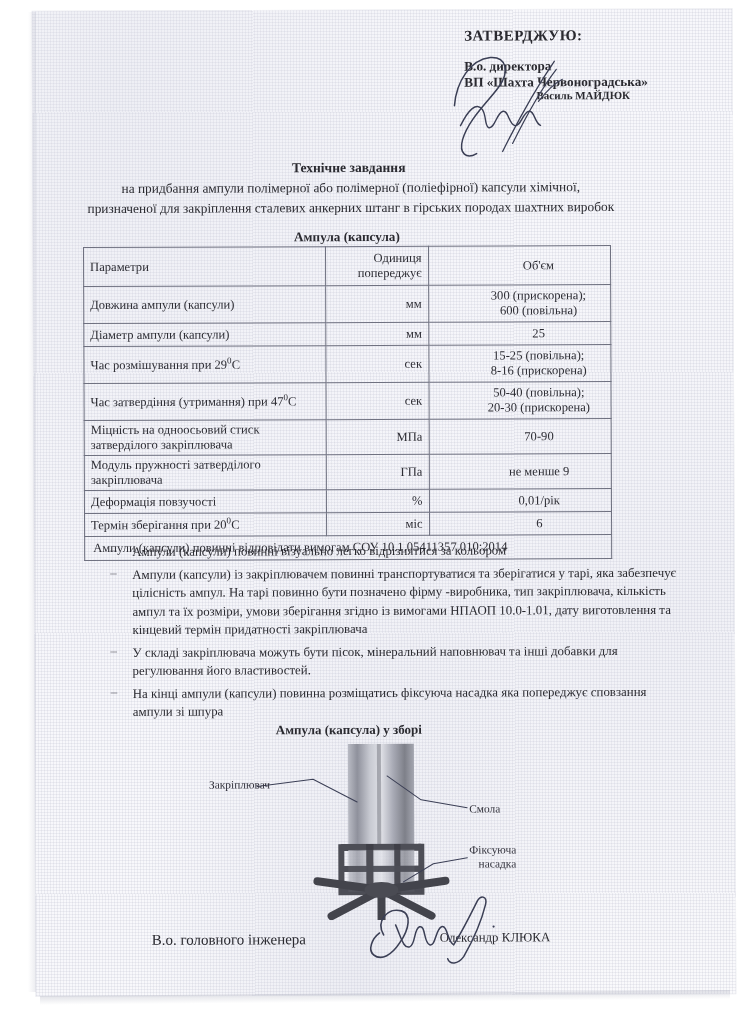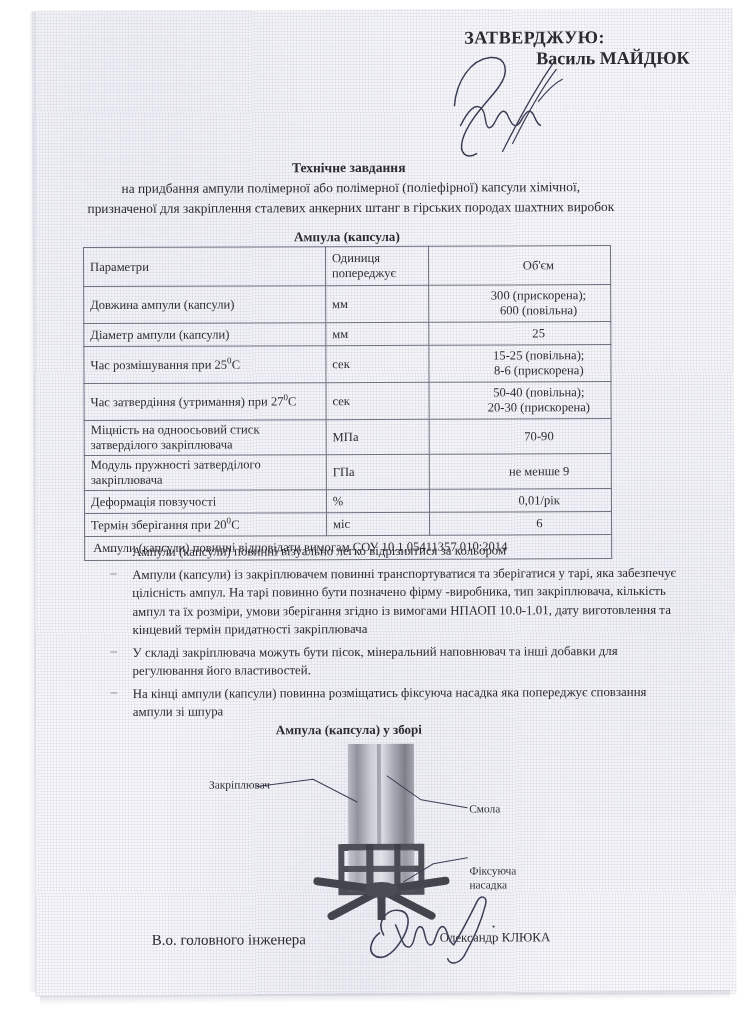--- a/index.html
+++ b/index.html
@@ -76,7 +76,7 @@
   }
   .approval-title {
     font-weight: bold;
-    font-size: 18px;
+    font-size: 15px;
     letter-spacing: 0.5px;
   }
   .approval-lines {

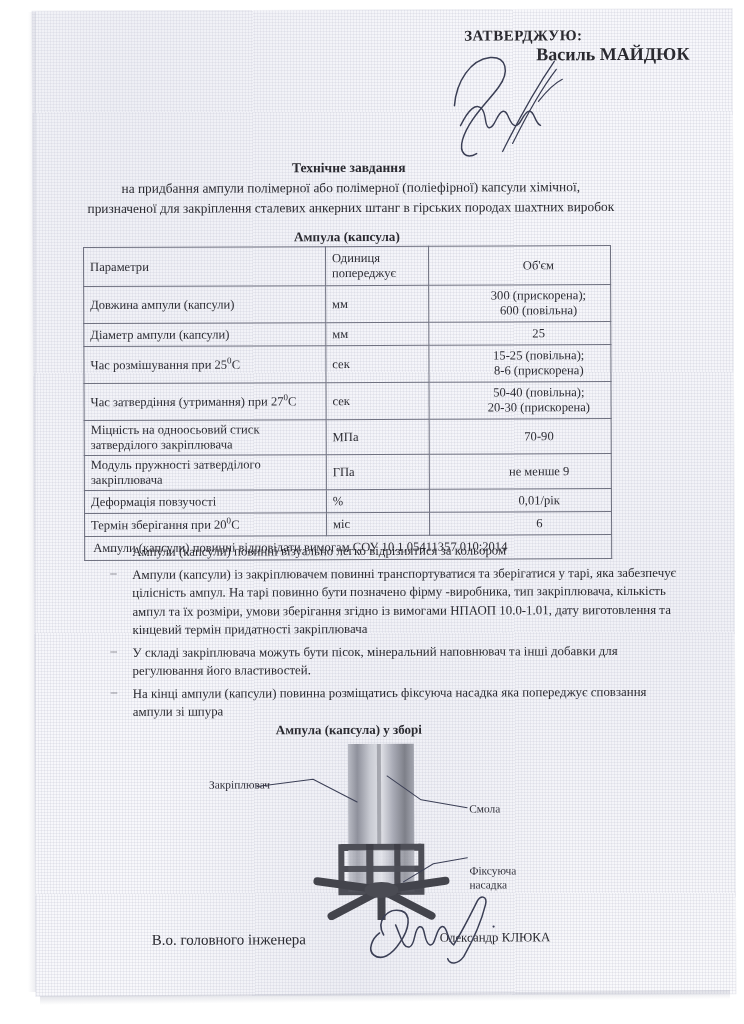--- a/index.html
+++ b/index.html
@@ -254,6 +254,10 @@
 
   <div class="approval">
     <div class="approval-title">ЗАТВЕРДЖУЮ:</div>
+    <div class="approval-lines">
+      <div>В.о. директора</div>
+      <div>ВП  «Шахта Червоноградська»</div>
+    </div>
     <div class="approval-name">Василь МАЙДЮК</div>
   </div>
 

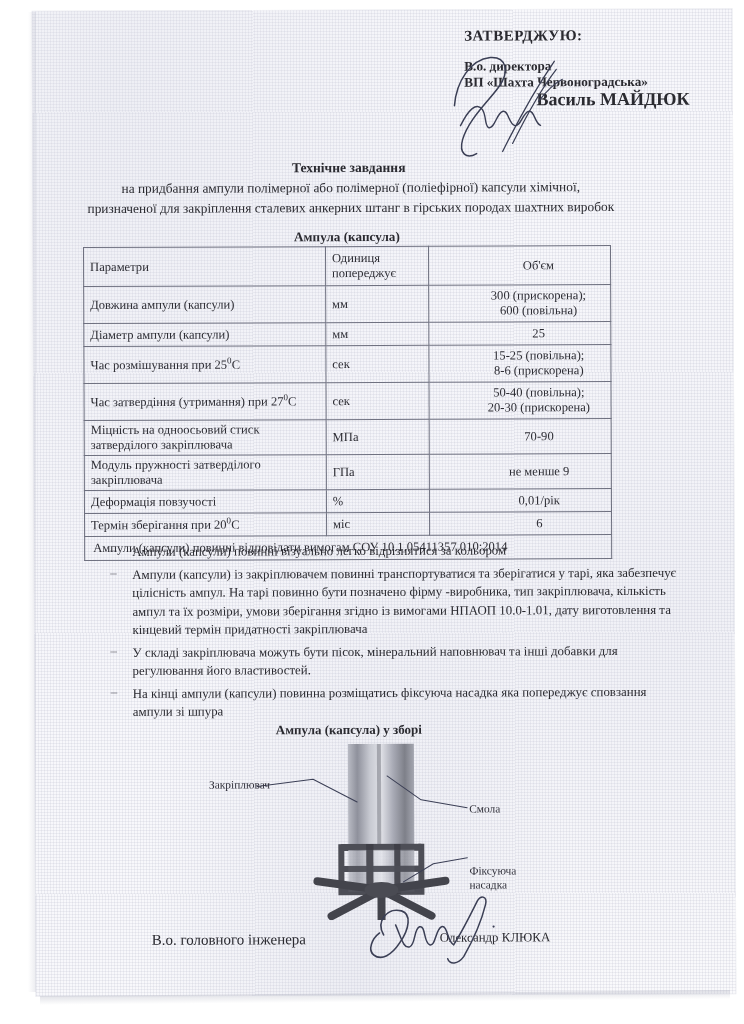--- a/index.html
+++ b/index.html
@@ -87,7 +87,7 @@
   }
   .approval-name {
     font-weight: bold;
-    font-size: 18px;
+    font-size: 11px;
     padding-left: 72px;
     white-space: nowrap;
   }

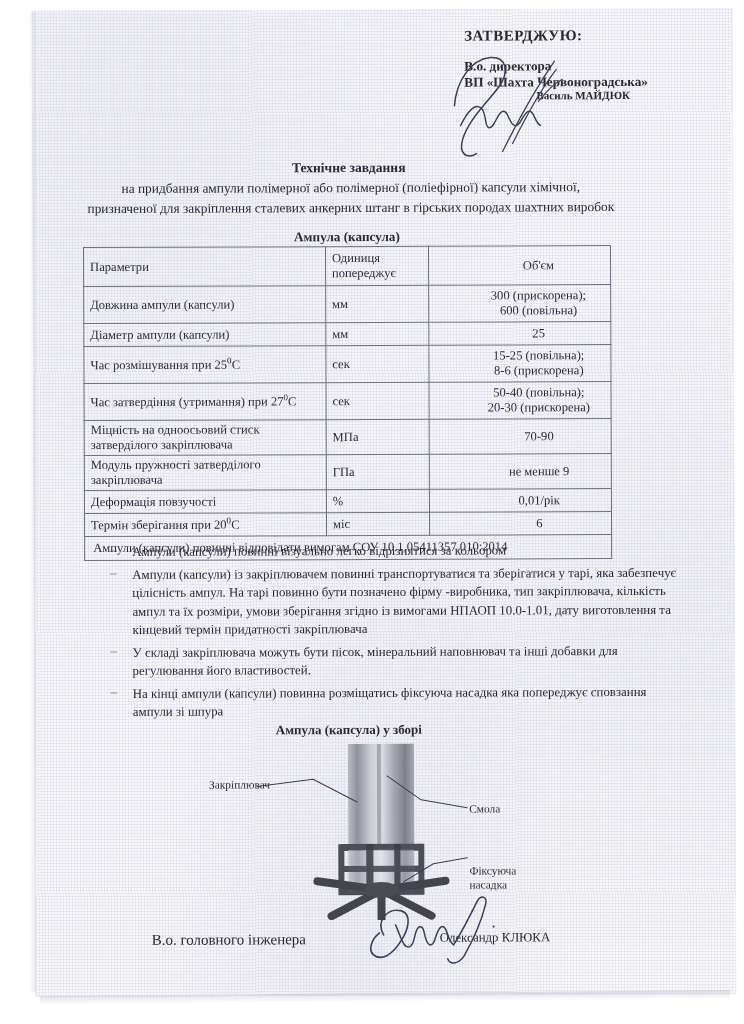--- a/index.html
+++ b/index.html
@@ -149,7 +149,7 @@
     color: #2d2d34;
   }
   .spec-table .c-param { width: 278px; text-align: left; }
-  .spec-table .c-unit  { width: 98px;  text-align: left; }
+  .spec-table .c-unit  { width: 98px;  text-align: right; }
   .spec-table .c-val   { width: 150px; text-align: center; padding-left: 44px; }
   .spec-table thead td {
     text-align: center;

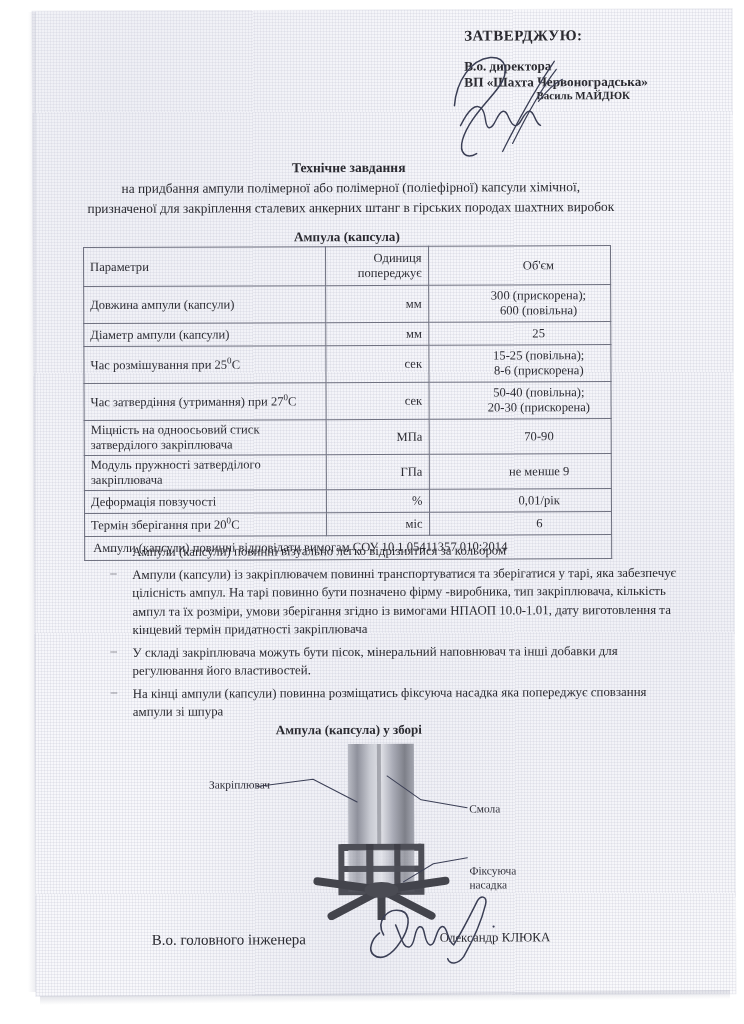--- a/index.html
+++ b/index.html
@@ -303,7 +303,7 @@
         <td class="c-val">25</td>
       </tr>
       <tr class="row-tall">
-        <td class="c-param"><span>Час розмішування при 25</span><span class="sup">0</span><span>С</span></td>
+        <td class="c-param"><span>Час розмішування при 29</span><span class="sup">0</span><span>С</span></td>
         <td class="c-unit">сек</td>
         <td class="c-val val-two">
           <span>15-25 (повільна);</span><br>

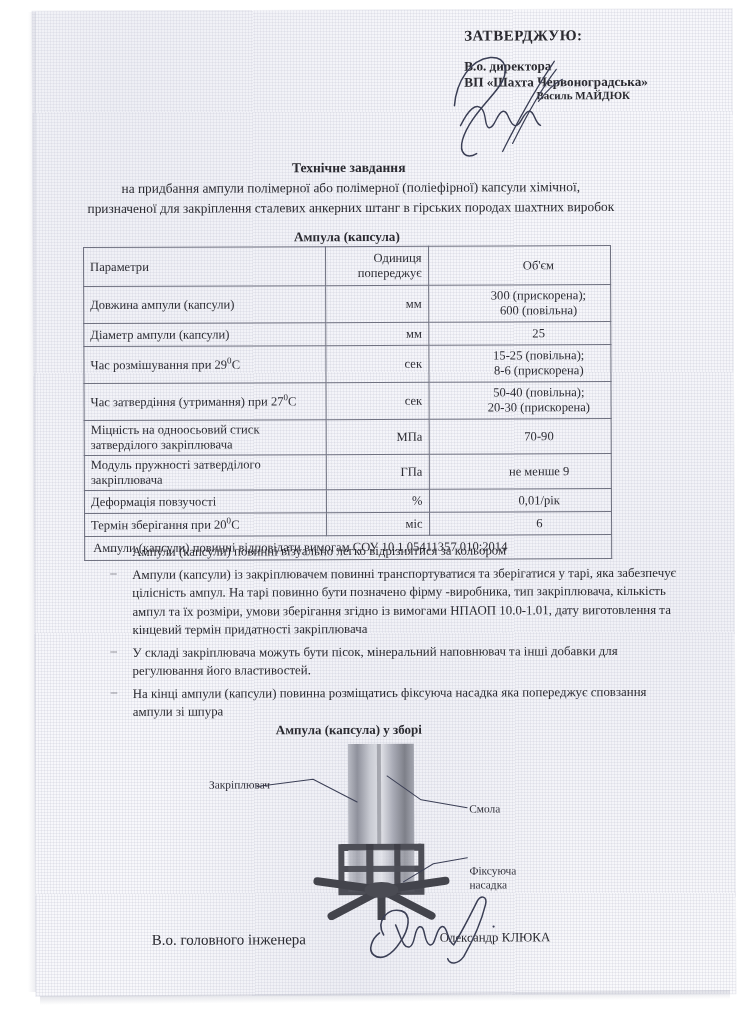--- a/index.html
+++ b/index.html
@@ -307,7 +307,7 @@
         <td class="c-unit">сек</td>
         <td class="c-val val-two">
           <span>15-25 (повільна);</span><br>
-          <span>8-6 (прискорена)</span>
+          <span>8-16 (прискорена)</span>
         </td>
       </tr>
       <tr class="row-tall">

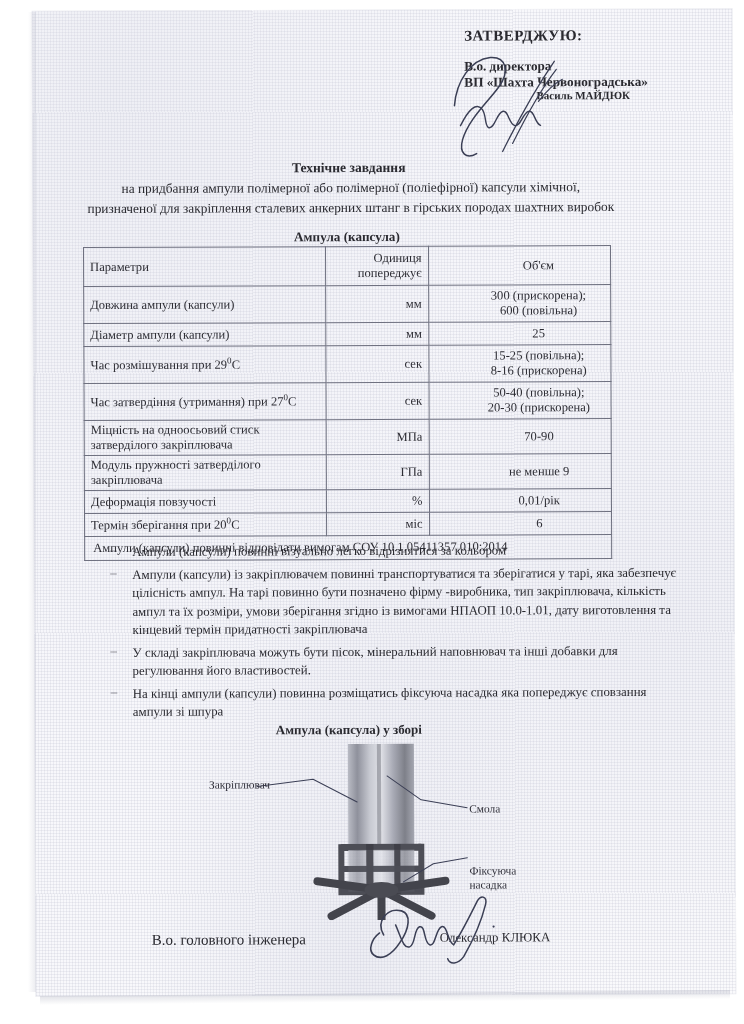--- a/index.html
+++ b/index.html
@@ -311,7 +311,7 @@
         </td>
       </tr>
       <tr class="row-tall">
-        <td class="c-param"><span>Час затвердіння (утримання) при 27</span><span class="sup">0</span><span>С</span></td>
+        <td class="c-param"><span>Час затвердіння (утримання) при 47</span><span class="sup">0</span><span>С</span></td>
         <td class="c-unit">сек</td>
         <td class="c-val val-two">
           <span>50-40 (повільна);</span><br>

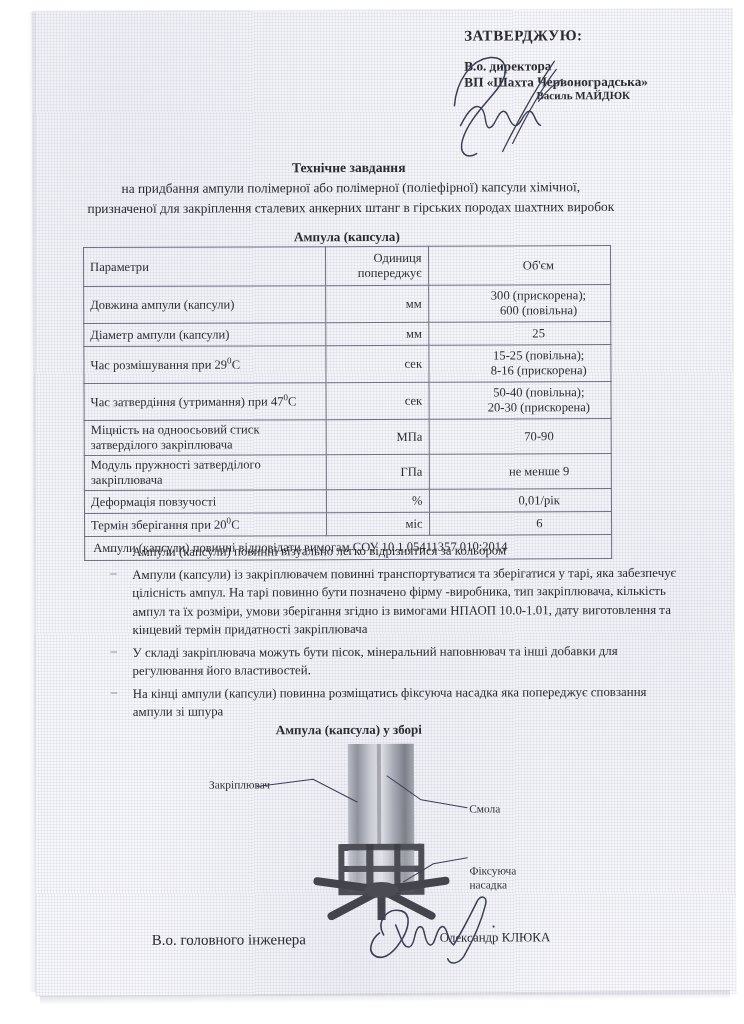--- a/index.html
+++ b/index.html
@@ -217,7 +217,7 @@
   }
   .dlabel-left  { left: 28px;  top: 38px; text-align: right; }
   .dlabel-r1    { left: 288px; top: 63px; }
-  .dlabel-r2    { left: 288px; top: 125px; }
+  .dlabel-r2    { left: 288px; top: 104px; text-align: right; }
 
   
   .footer-role {

